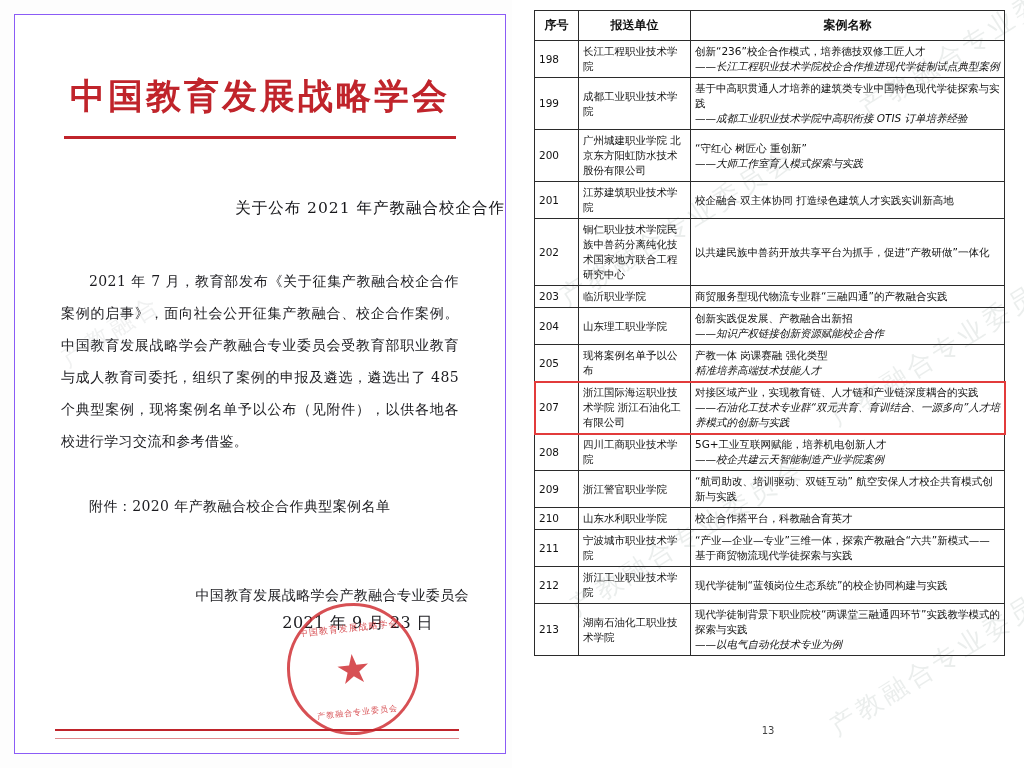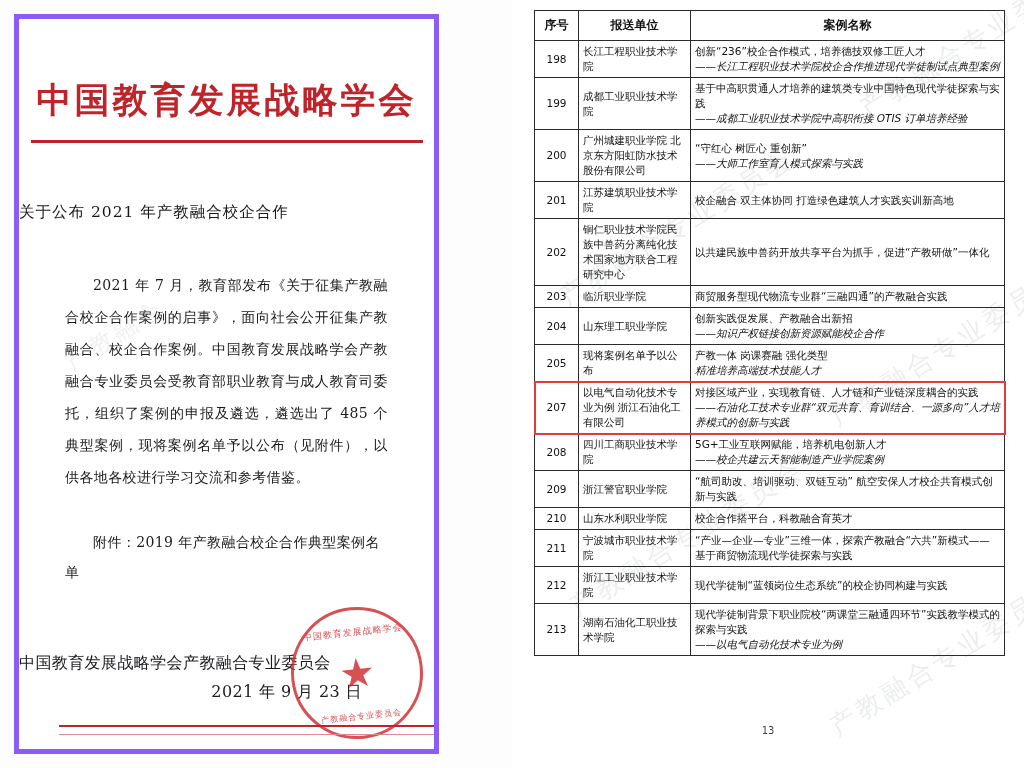--- a/index.html
+++ b/index.html
@@ -169,7 +169,7 @@
   col.c-no { width:44px; }
   col.c-unit { width:112px; }
   col.c-case { width:314px; }
-  td.no { text-align:center; font-size:11.5px; }
+  td.no { text-align:left; font-size:11.5px; }
   td.unit { font-size:10.5px; line-height:15px; }
   td.case { font-size:10.5px; line-height:15px; }
   td.case .sub { display:block;font-style:italic; }

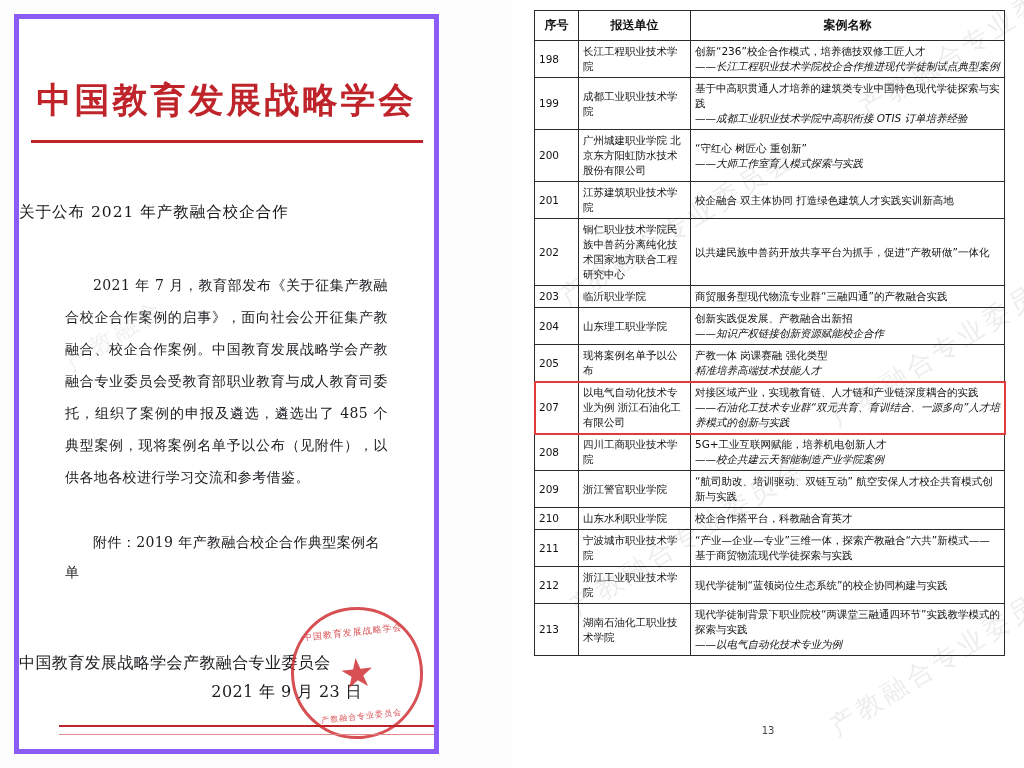--- a/index.html
+++ b/index.html
@@ -27,9 +27,9 @@
   .left-inner {
     position:absolute;
     left:14px; top:14px;
-    width:425px; height:740px;
+    width:492px; height:740px;
     background:#ffffff;
-    border:5px solid #8b5cf6;
+    border:1px solid #8b5cf6;
     overflow:hidden;
   }
   .doc-header {

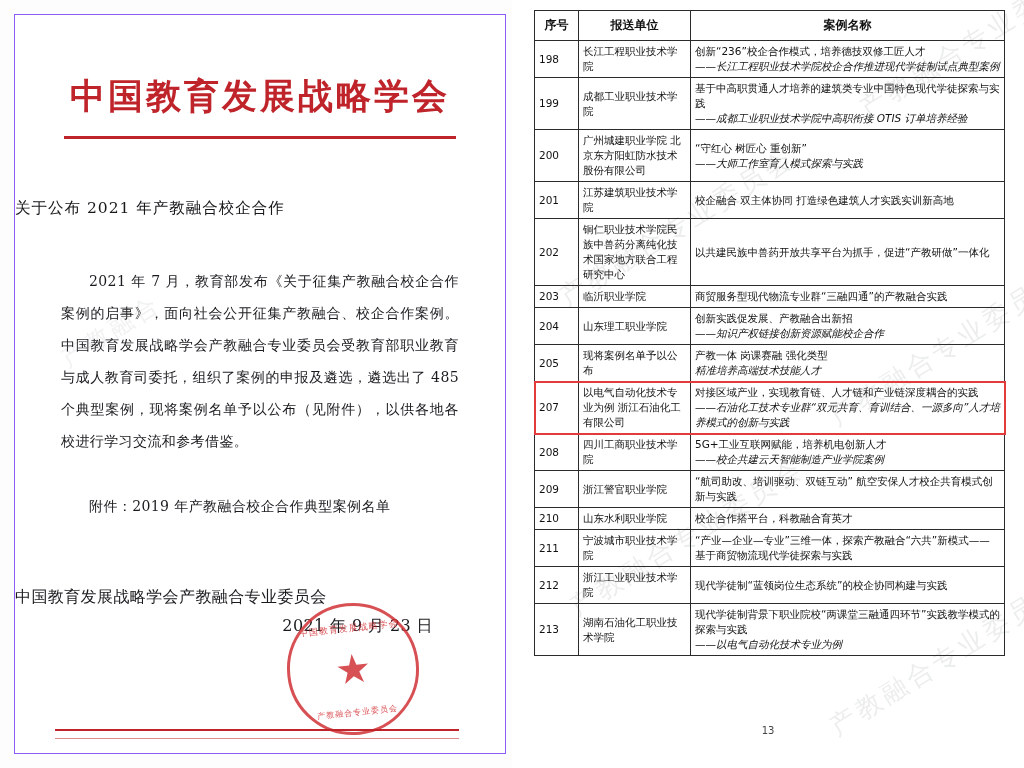--- a/index.html
+++ b/index.html
@@ -49,7 +49,7 @@
   }
   .doc-title {
     margin-top:52px;
-    text-align:left;
+    text-align:right;
     font-family:"DejaVu Serif", serif;
     font-size:15.5px;
     color:#17171a;

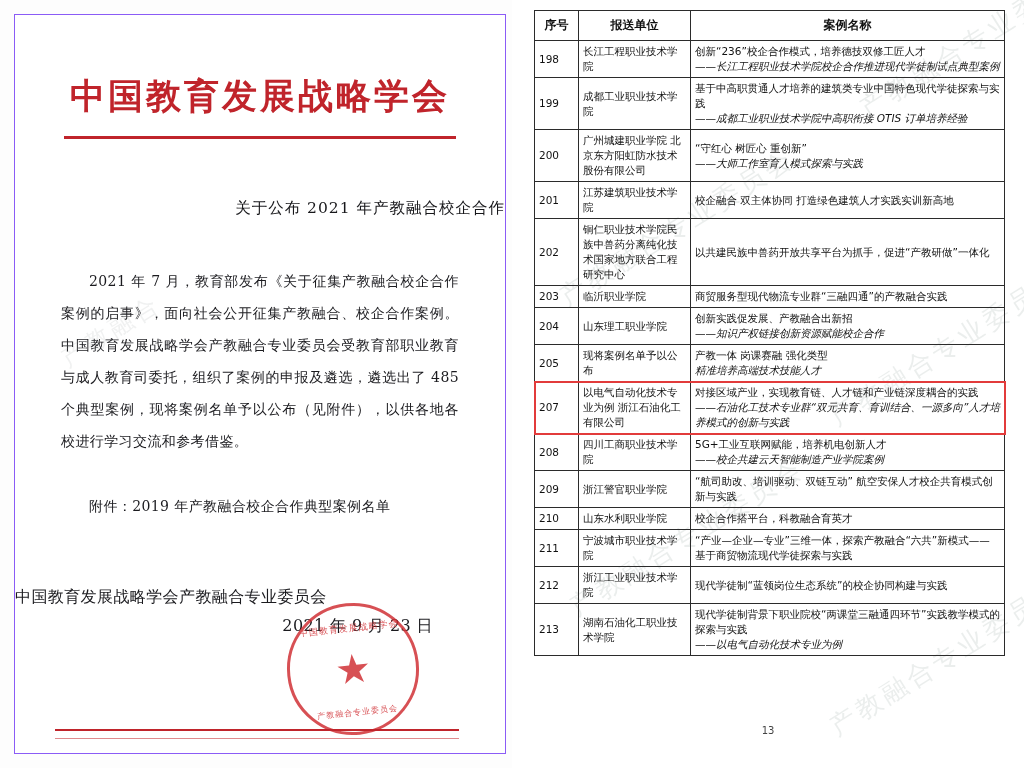--- a/index.html
+++ b/index.html
@@ -348,7 +348,7 @@
 
           <tr class="row-highlight">
             <td class="no">207</td>
-            <td class="unit">以电气自动化技术专业为例 浙江石油化工有限公司</td>
+            <td class="unit">浙江国际海运职业技术学院 浙江石油化工有限公司</td>
             <td class="case">
               <span>对接区域产业，实现教育链、人才链和产业链深度耦合的实践</span>
               <span class="sub">——石油化工技术专业群“双元共育、育训结合、一源多向”人才培养模式的创新与实践</span>

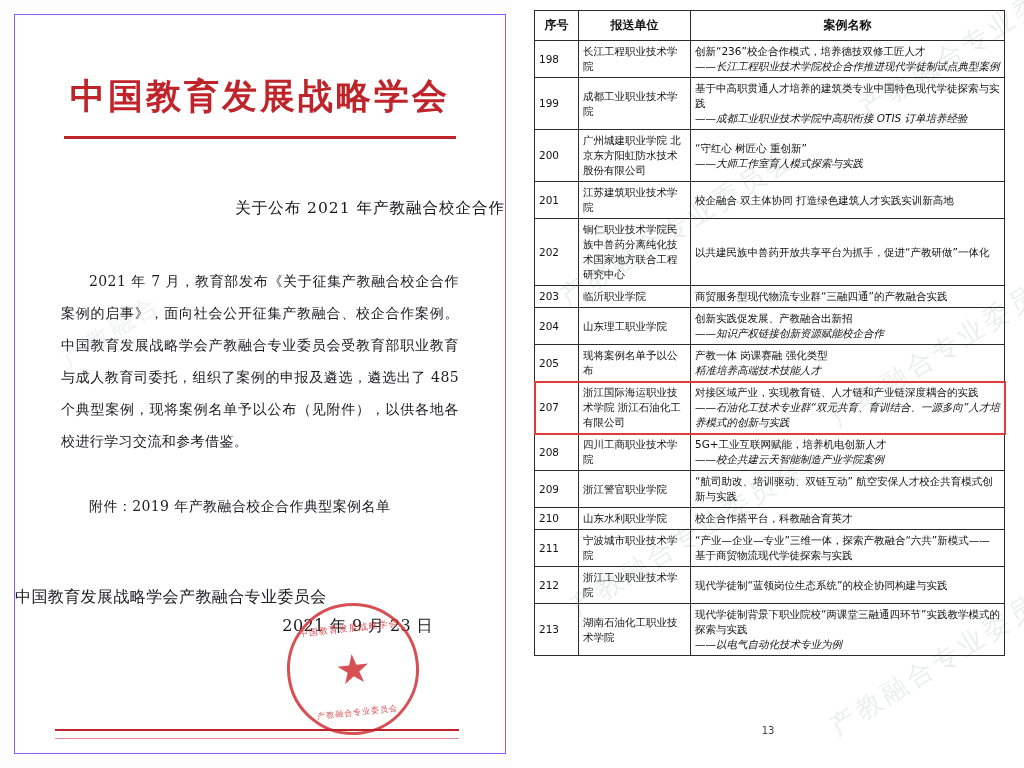--- a/index.html
+++ b/index.html
@@ -229,7 +229,7 @@
 
       <div class="doc-body">2021 年 7 月，教育部发布《关于征集产教融合校企合作案例的启事》，面向社会公开征集产教融合、校企合作案例。中国教育发展战略学会产教融合专业委员会受教育部职业教育与成人教育司委托，组织了案例的申报及遴选，遴选出了 485 个典型案例，现将案例名单予以公布（见附件），以供各地各校进行学习交流和参考借鉴。</div>
 
-      <div class="doc-attach">附件：2019 年产教融合校企合作典型案例名单</div>
+      <div class="doc-attach">附件：2020 年产教融合校企合作典型案例名单</div>
 
       <div class="doc-signer">中国教育发展战略学会产教融合专业委员会</div>
       <div class="doc-date">2021 年 9 月 23 日</div>

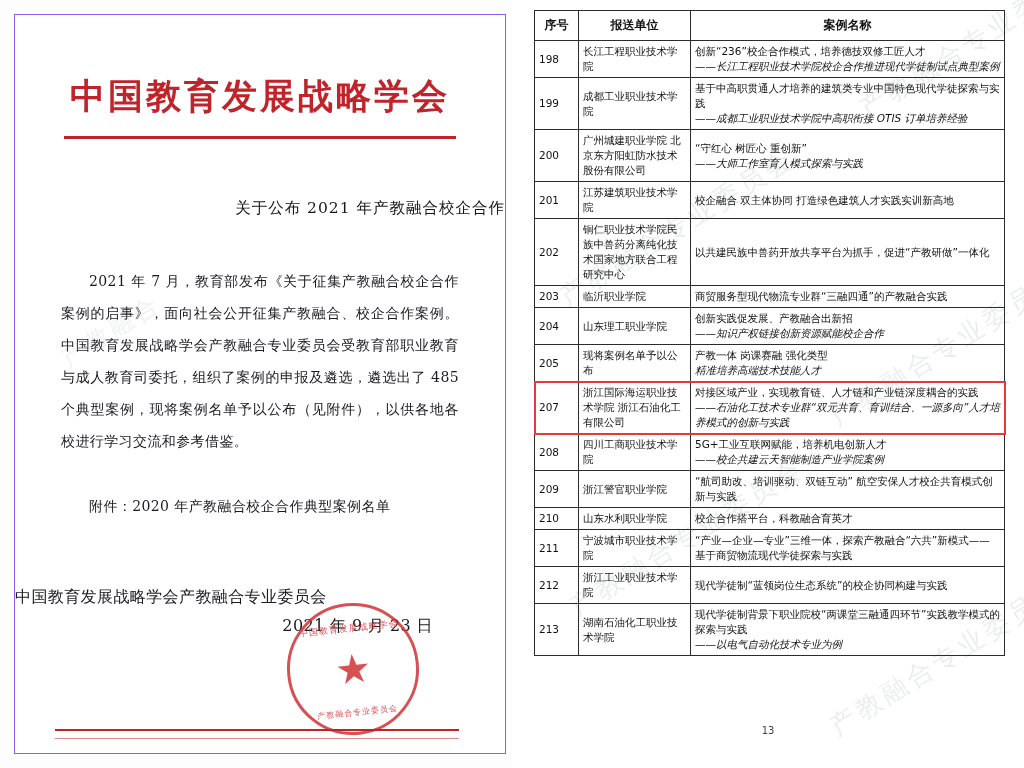--- a/index.html
+++ b/index.html
@@ -77,8 +77,9 @@
   }
   .doc-signer {
     margin:66px 36px 0 0;
-    font-family:"DejaVu Serif", serif;
-    font-size:16px;
+    text-align:right;
+    font-family:"DejaVu Serif", serif;
+    font-size:14px;
     color:#1b1b1f;
     letter-spacing:0.4px;
   }

